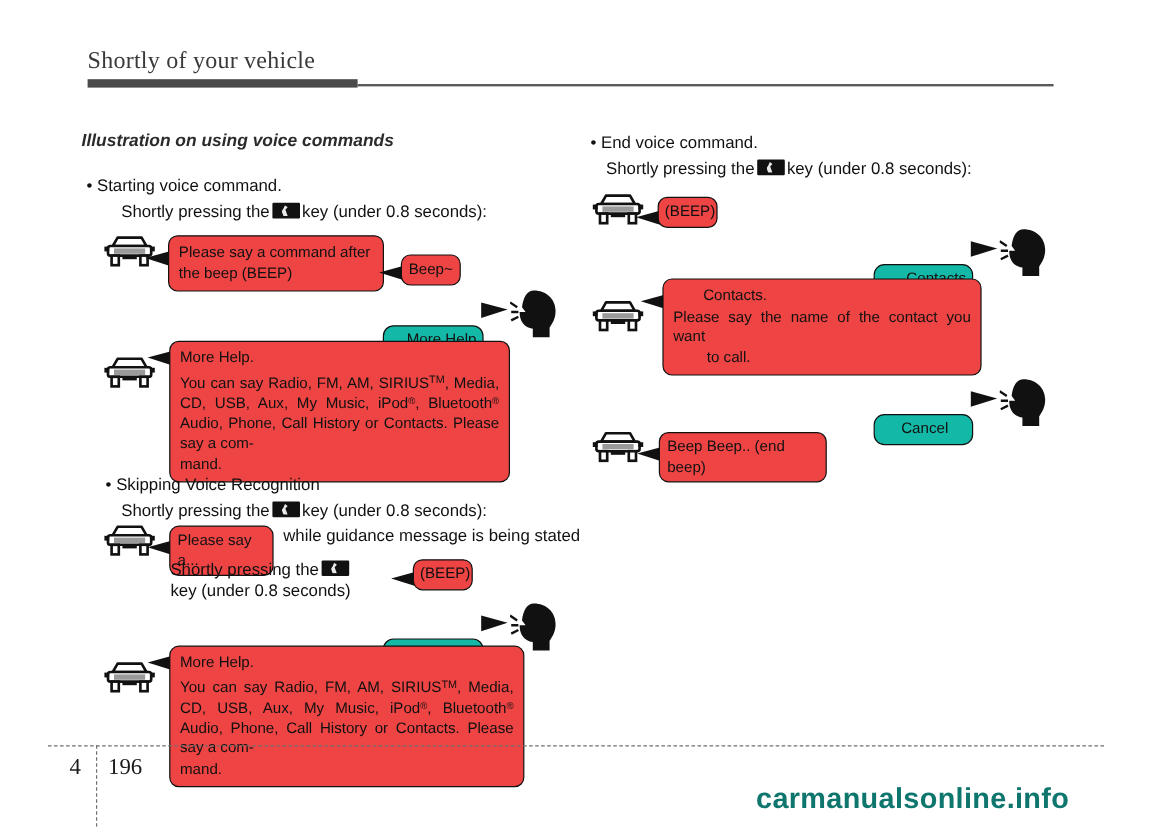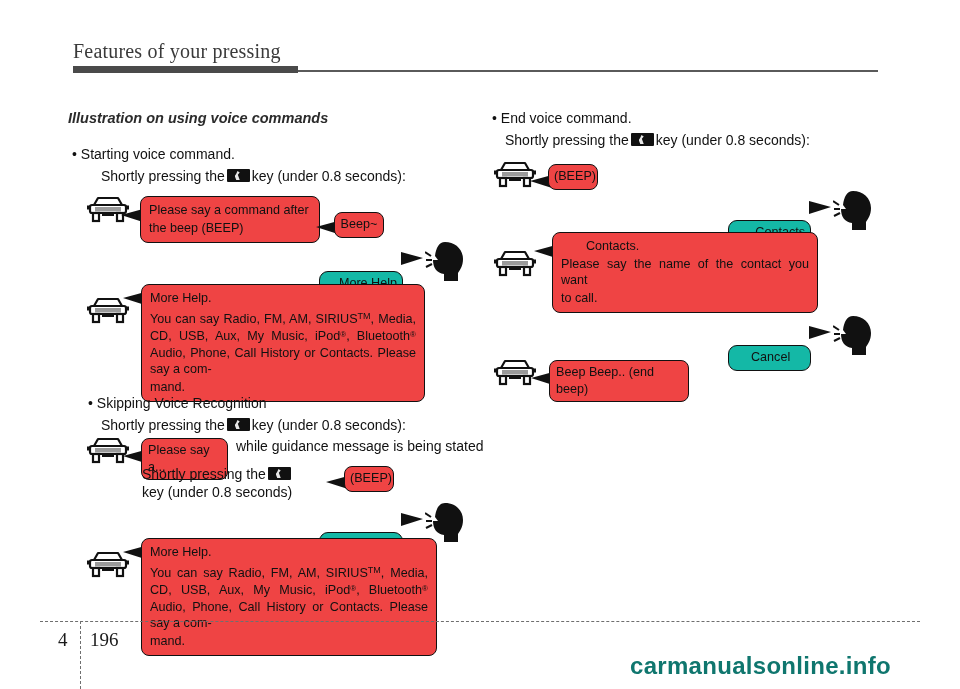--- a/index.html
+++ b/index.html
@@ -208,7 +208,7 @@
 
 <div class="page">
 
-  <div class="chapter-title">Features of your pressing</div>
+  <div class="chapter-title">Shortly of your vehicle</div>
   <div class="header-rule-thick"></div>
   <div class="header-rule-thin"></div>
 

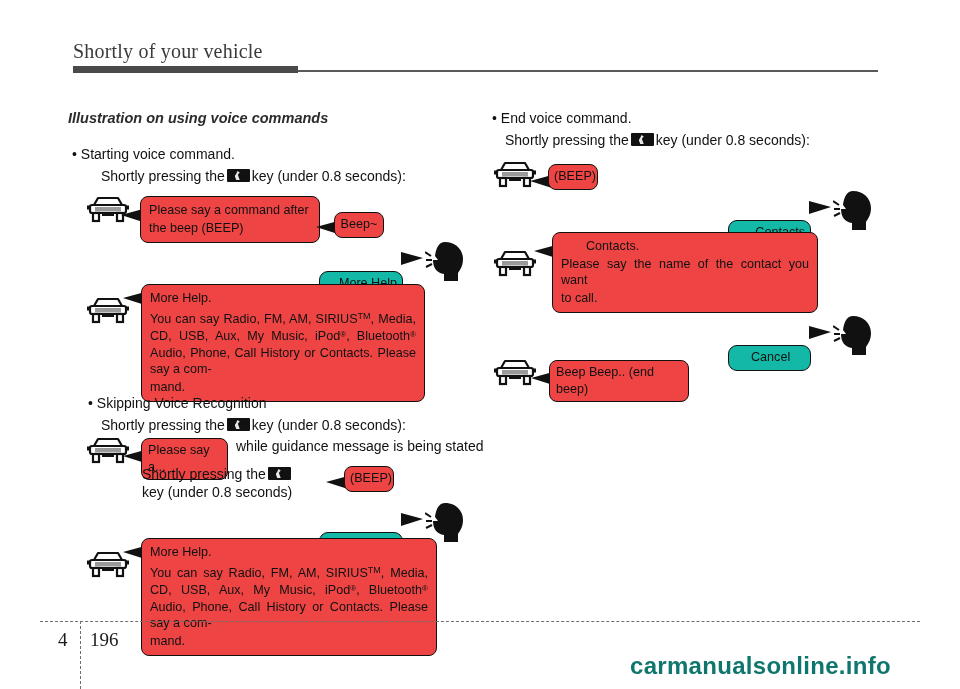--- a/index.html
+++ b/index.html
@@ -370,7 +370,7 @@
   <div class="bubble justify" style="left:552px; top:232px; width:266px;">
     <p style="text-align:left;margin-left:25px;">Contacts.</p>
     <p>Please say the name of the contact you want</p>
-    <p style="text-align:left;">to call.</p>
+    <p style="text-align:left;margin-left:28px;">to call.</p>
   </div>
 
   <div class="bubble gray" style="left:728px; top:317px; width:83px; padding:3px 22px 4px;">Cancel</div>

